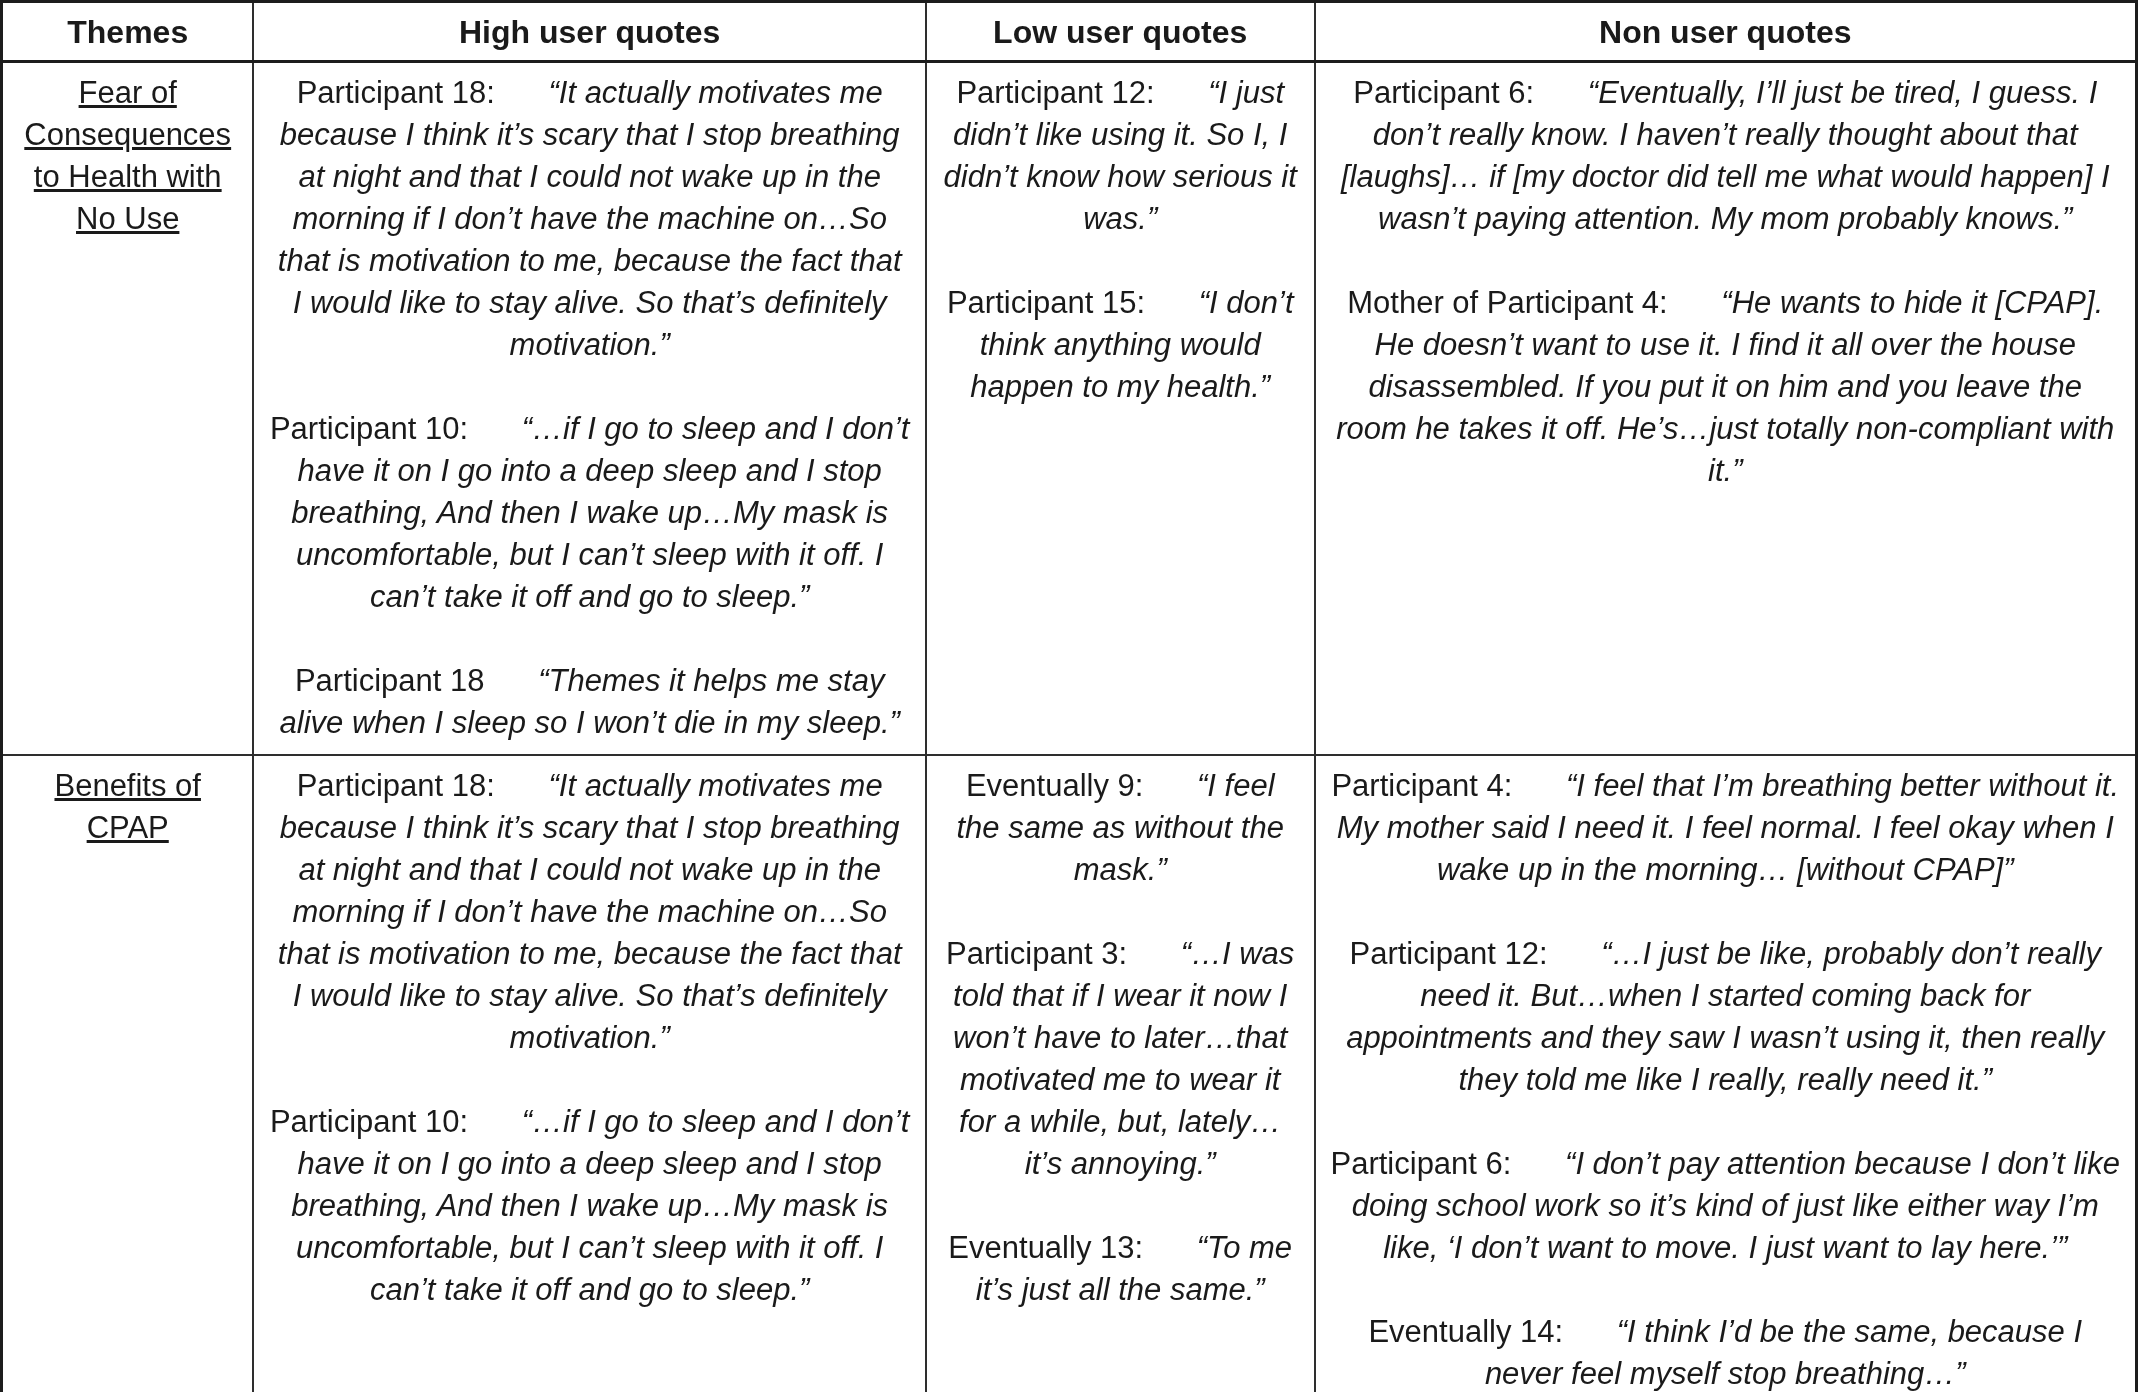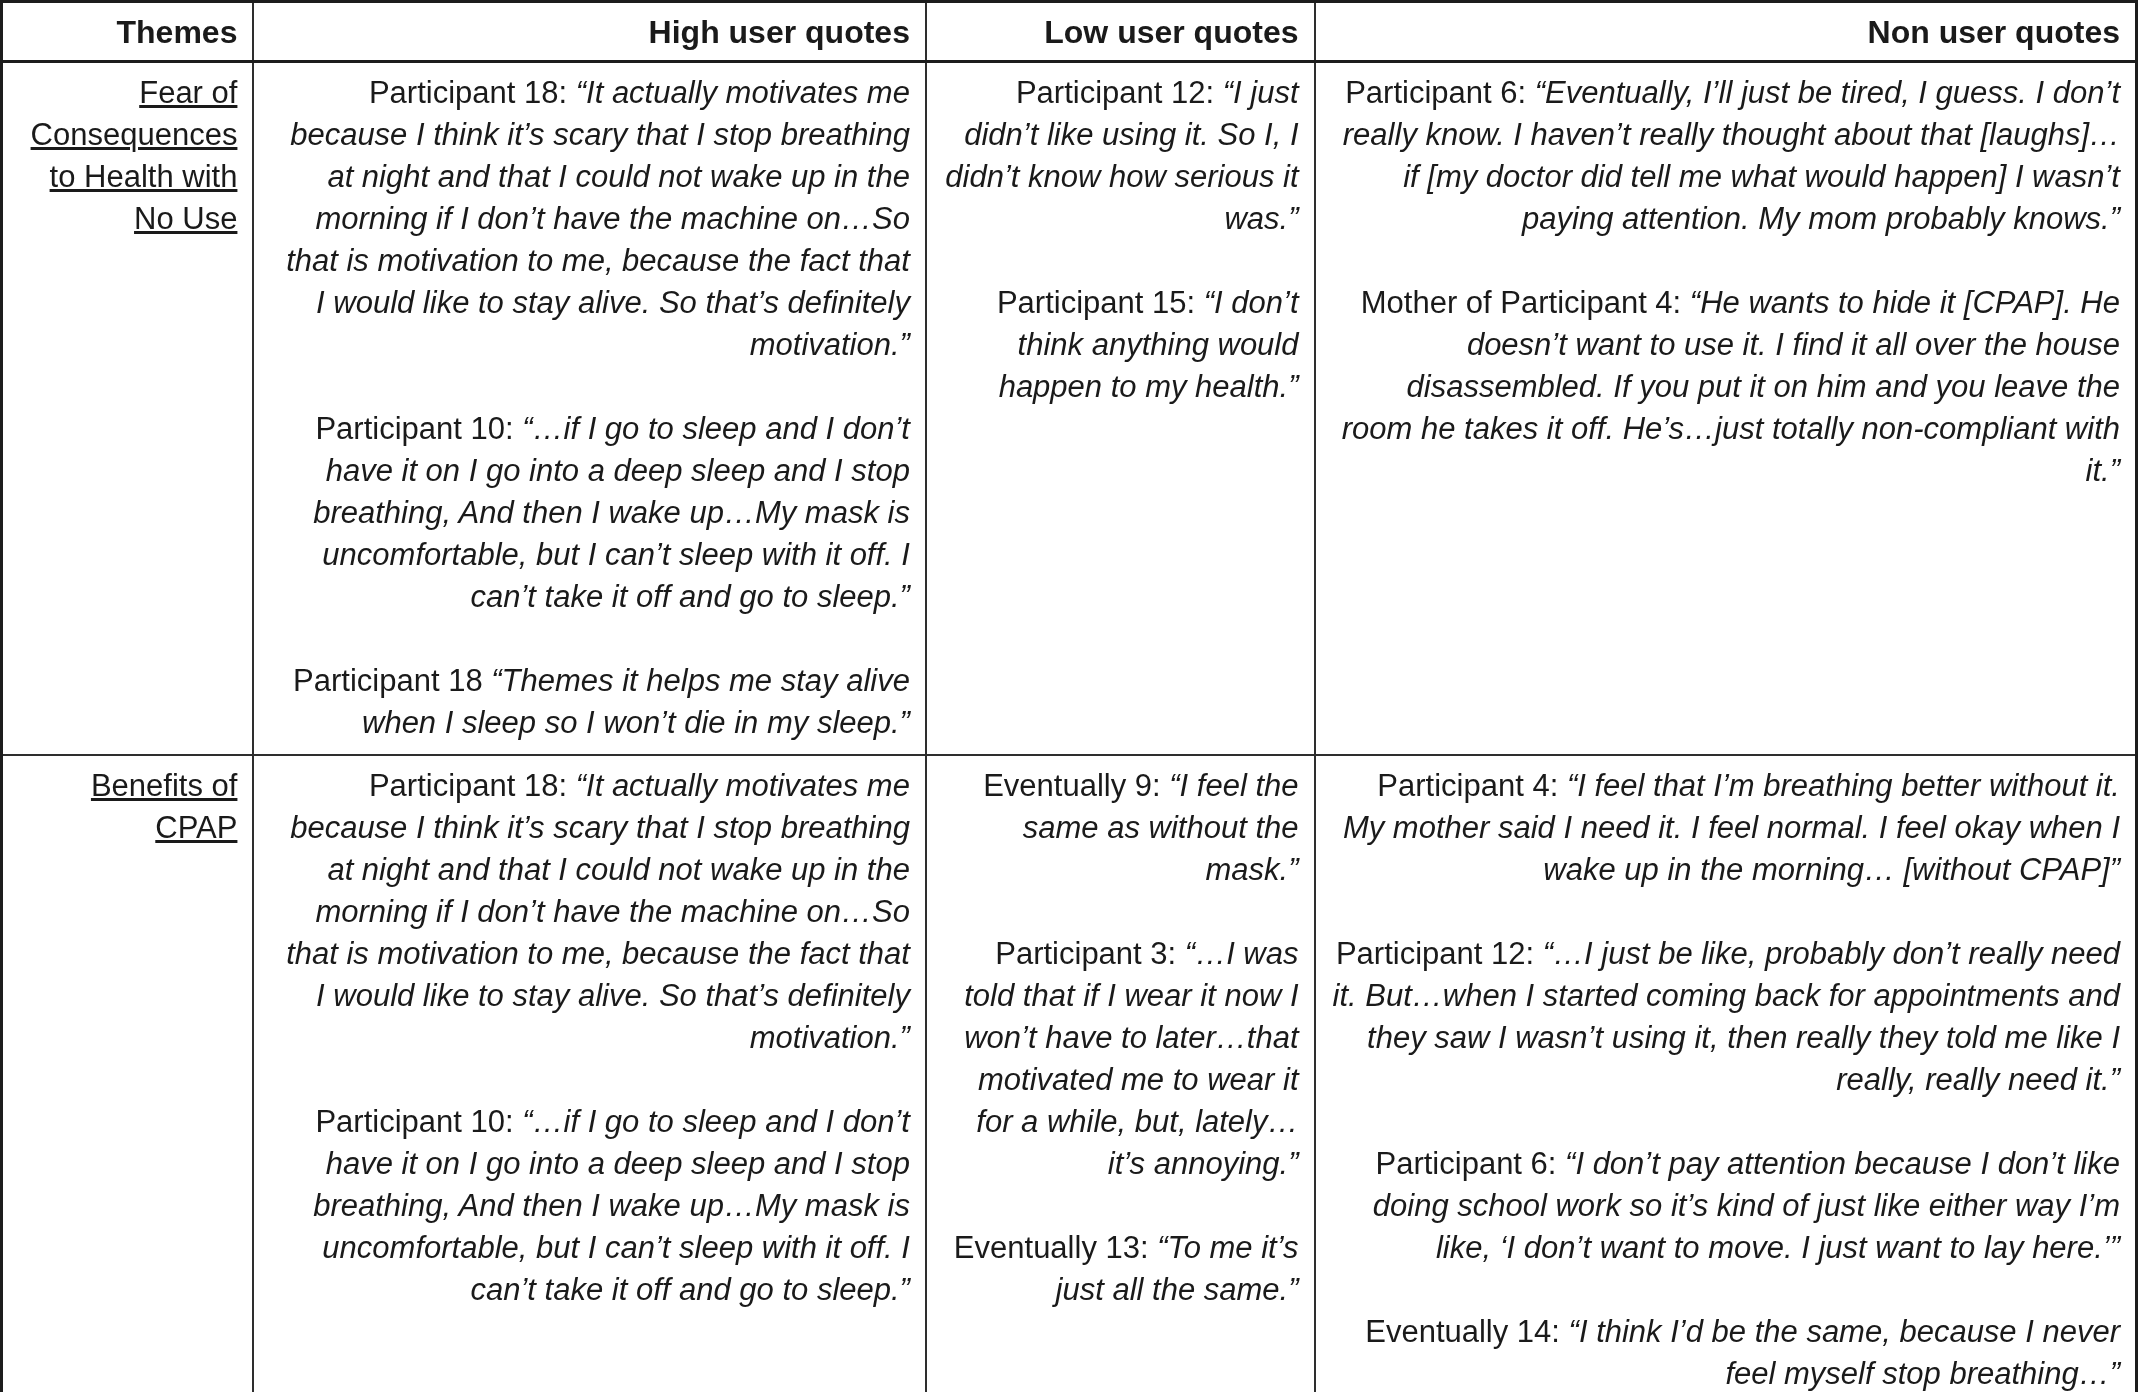--- a/index.html
+++ b/index.html
@@ -24,7 +24,7 @@
   th, td {
     border: 2px solid #2e2e2e;
     vertical-align: top;
-    text-align: right;
+    text-align: center;
     padding: 9px 15px 9px 15px;
     font-size: 31px;
     line-height: 42px;

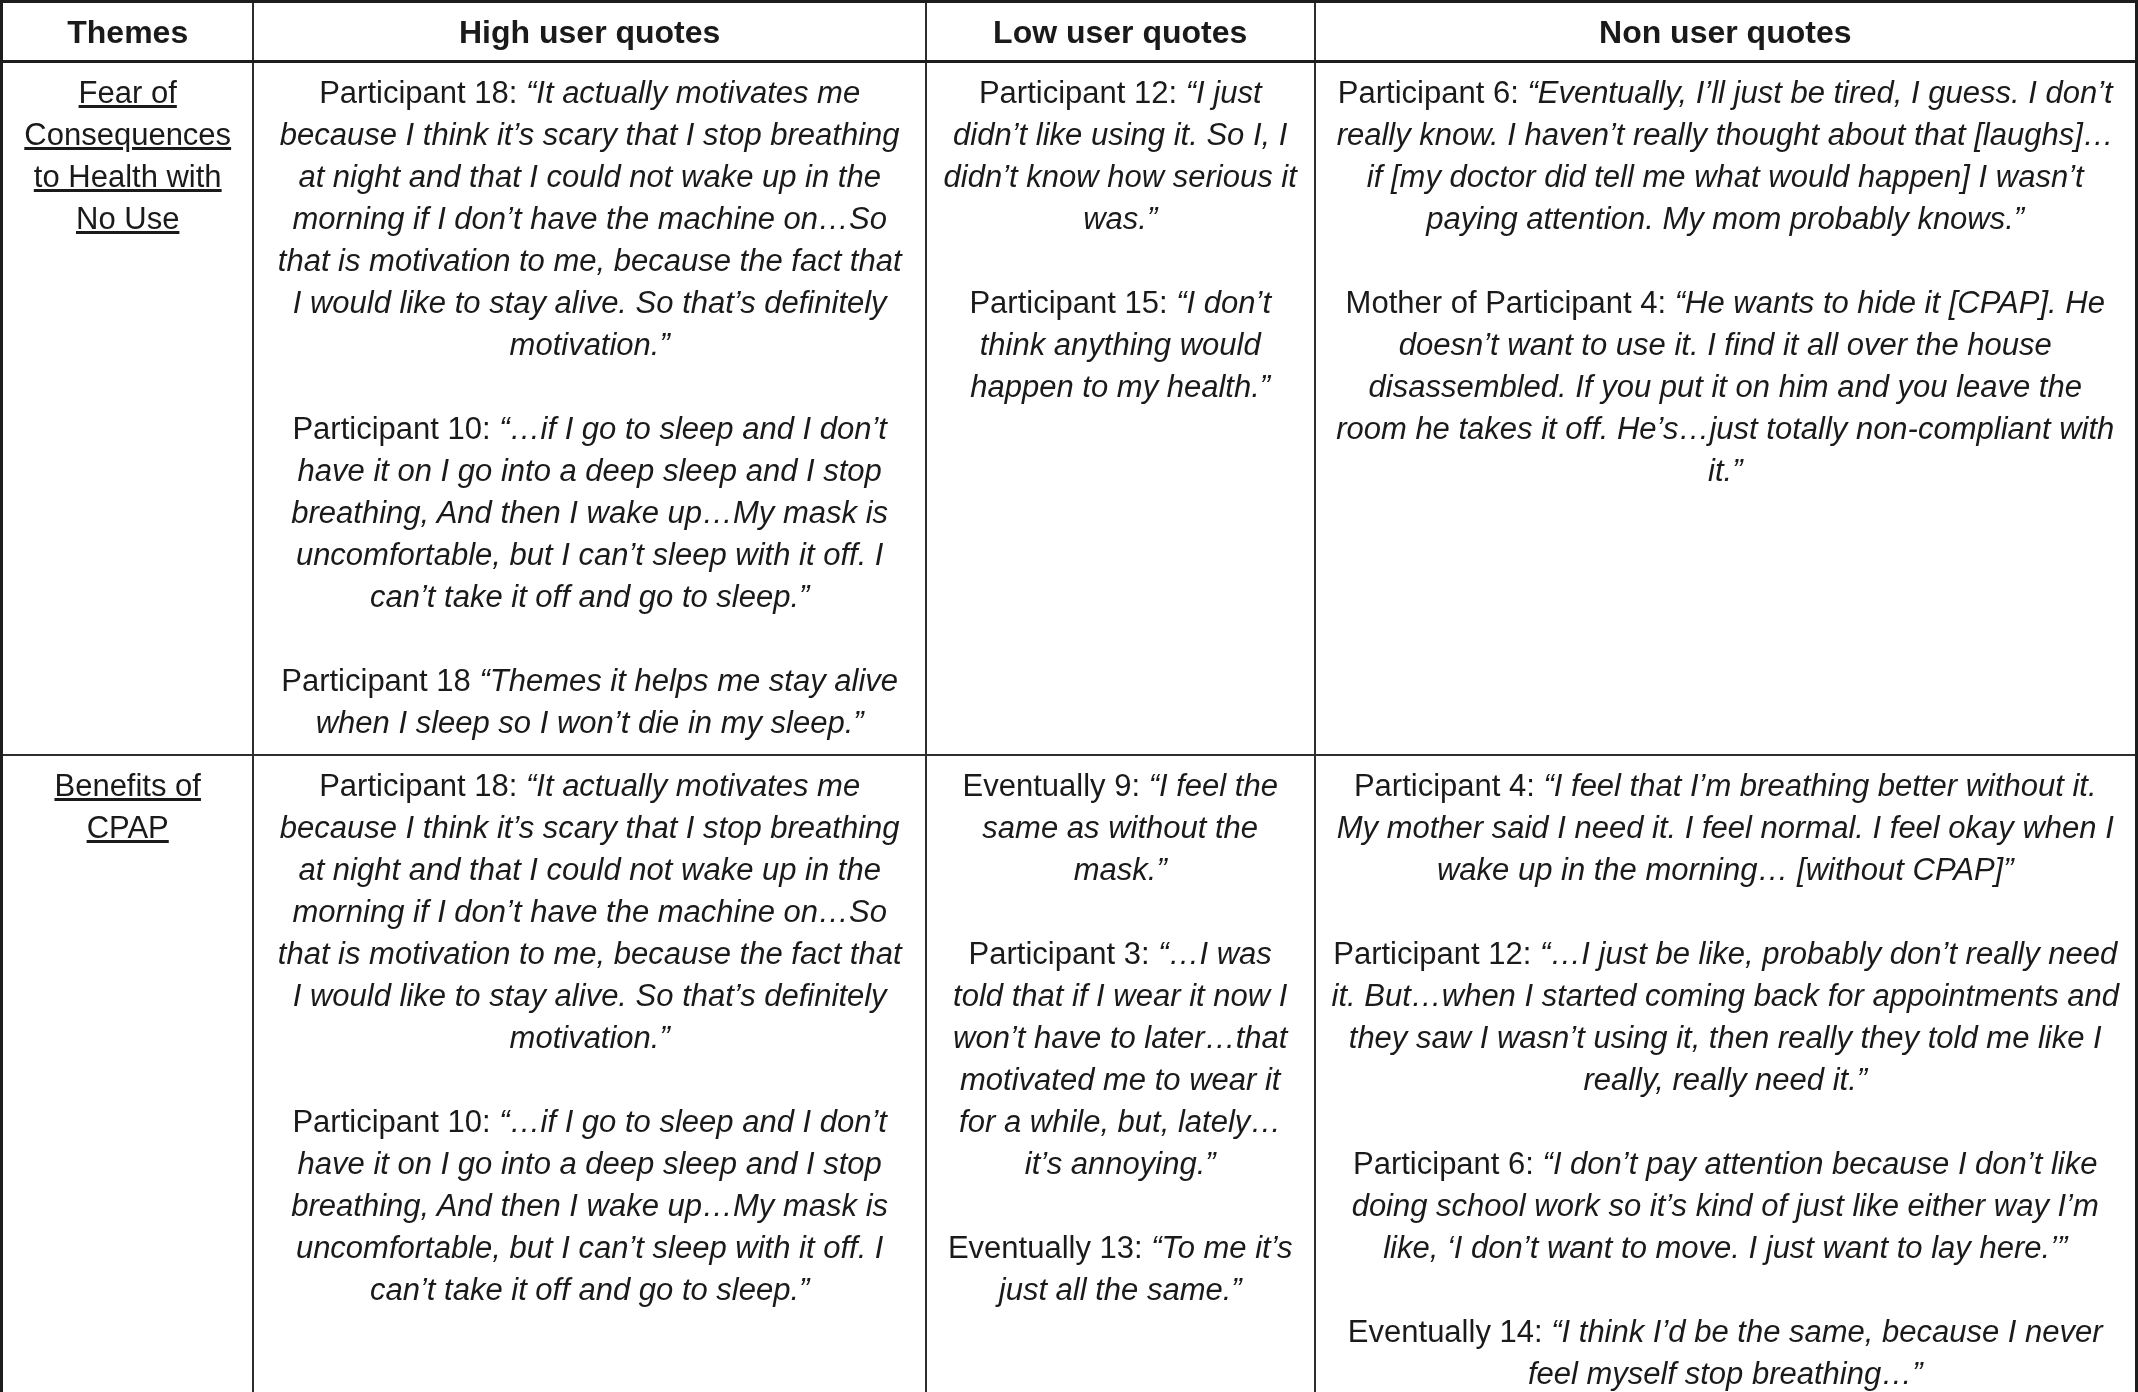--- a/index.html
+++ b/index.html
@@ -45,7 +45,7 @@
   }
   td p:last-child { margin-bottom: 0; }
   .speaker { font-style: normal; }
-  .qtext   { font-style: italic; }
+  .qtext   { font-style: italic; margin-left: 45px; }
   .theme-label { font-style: normal; text-decoration: underline; }
 </style>
 </head>

